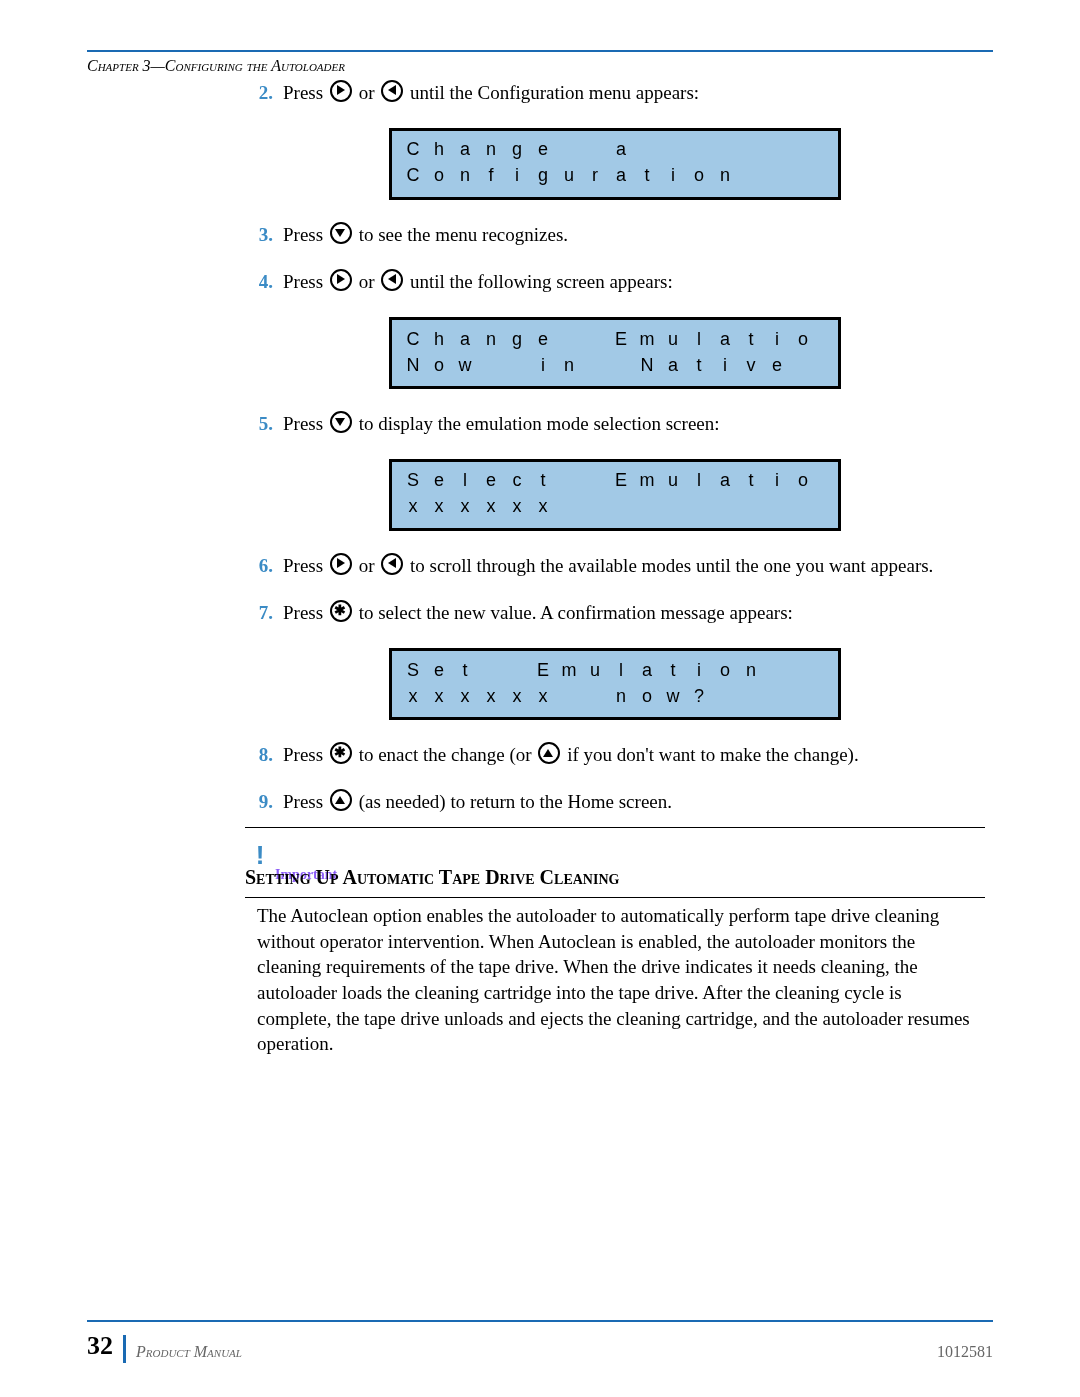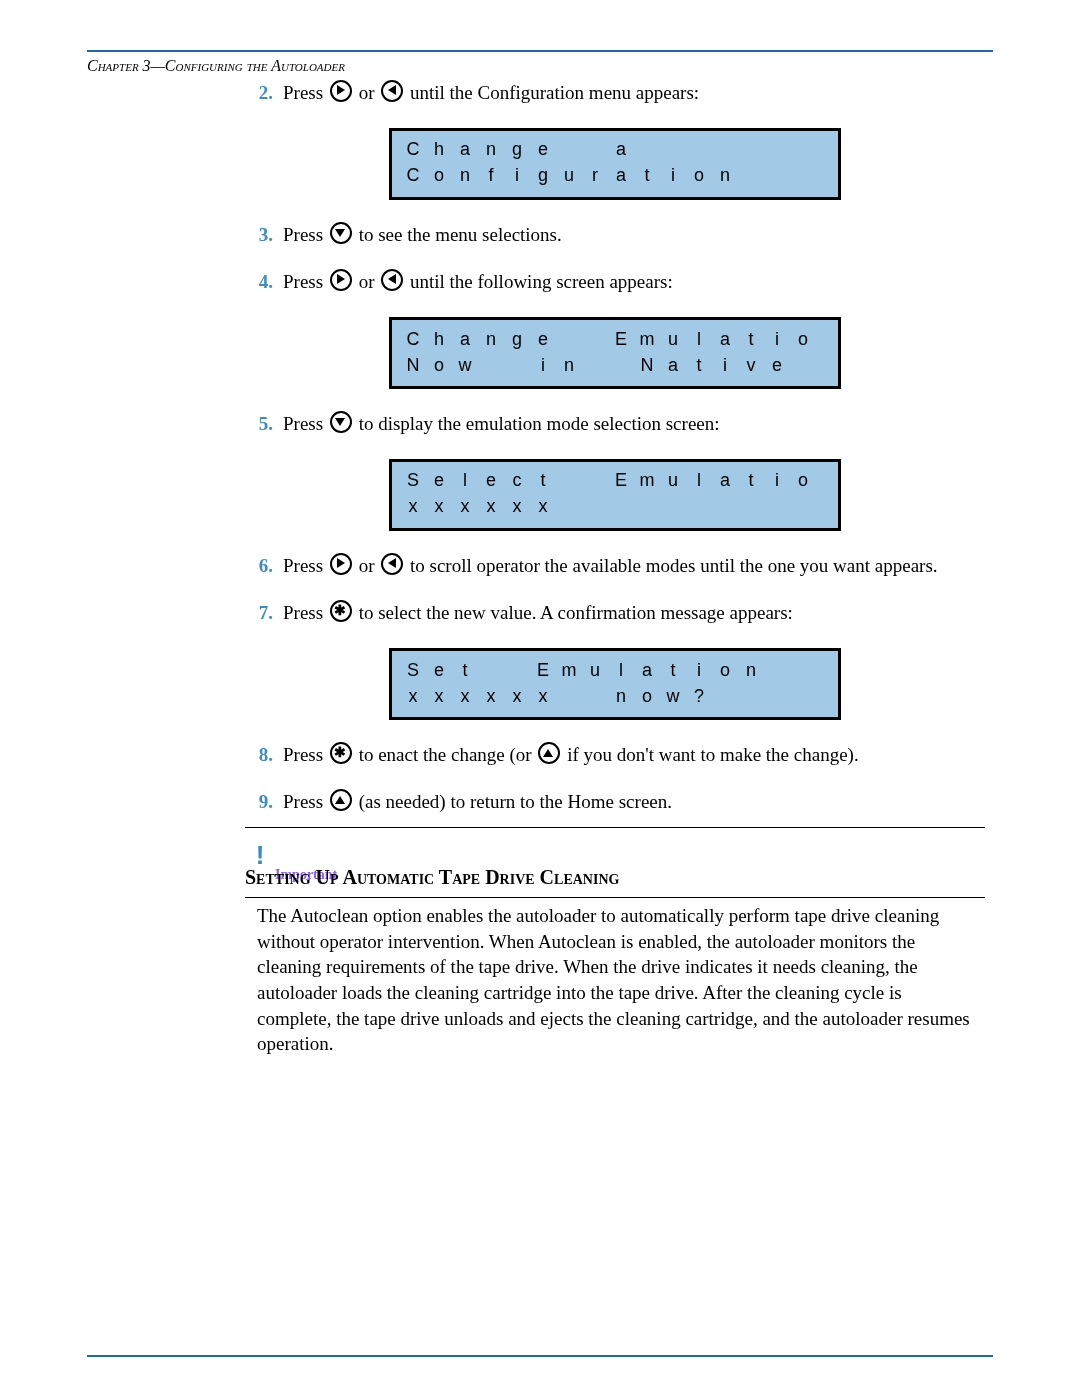--- a/index.html
+++ b/index.html
@@ -140,7 +140,7 @@
     <div class="txt">
       <span>Press </span>
       <span class="icon down"></span>
-      <span> to see the menu selections.</span>
+      <span> to see the menu recognizes.</span>
     </div>
   </div>
 

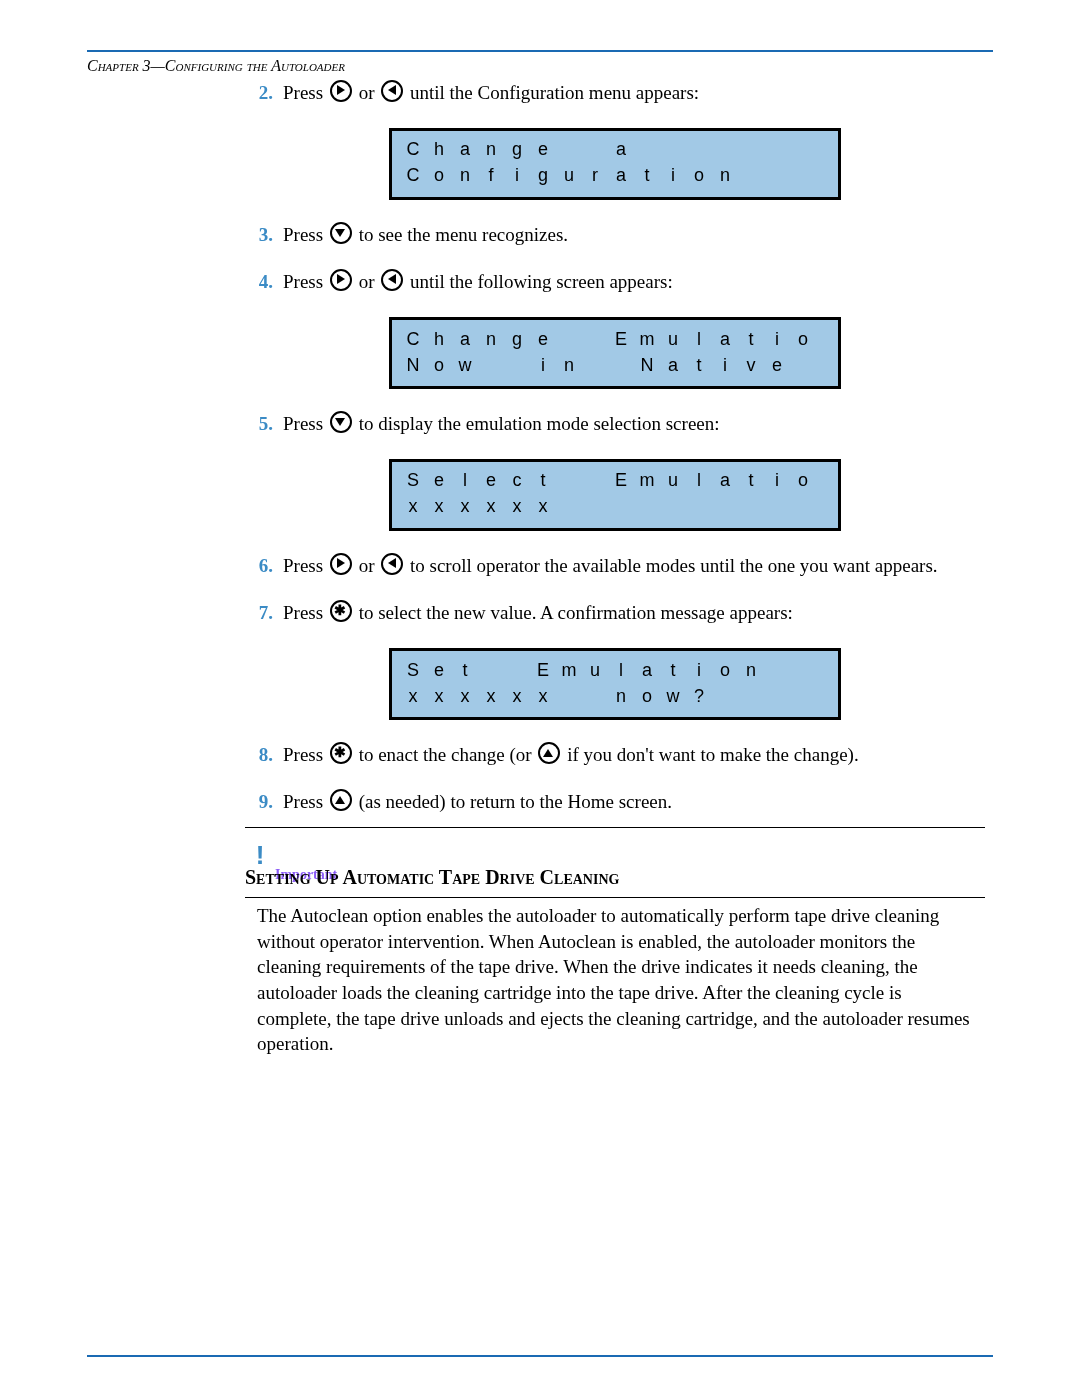--- a/index.html
+++ b/index.html
@@ -249,7 +249,7 @@
       <span class="icon right"></span>
       <span> or </span>
       <span class="icon left"></span>
-      <span> to scroll operator the available modes until the one you want appears.</span>
+      <span> to scroll through the available modes until the one you want appears.</span>
     </div>
   </div>
 

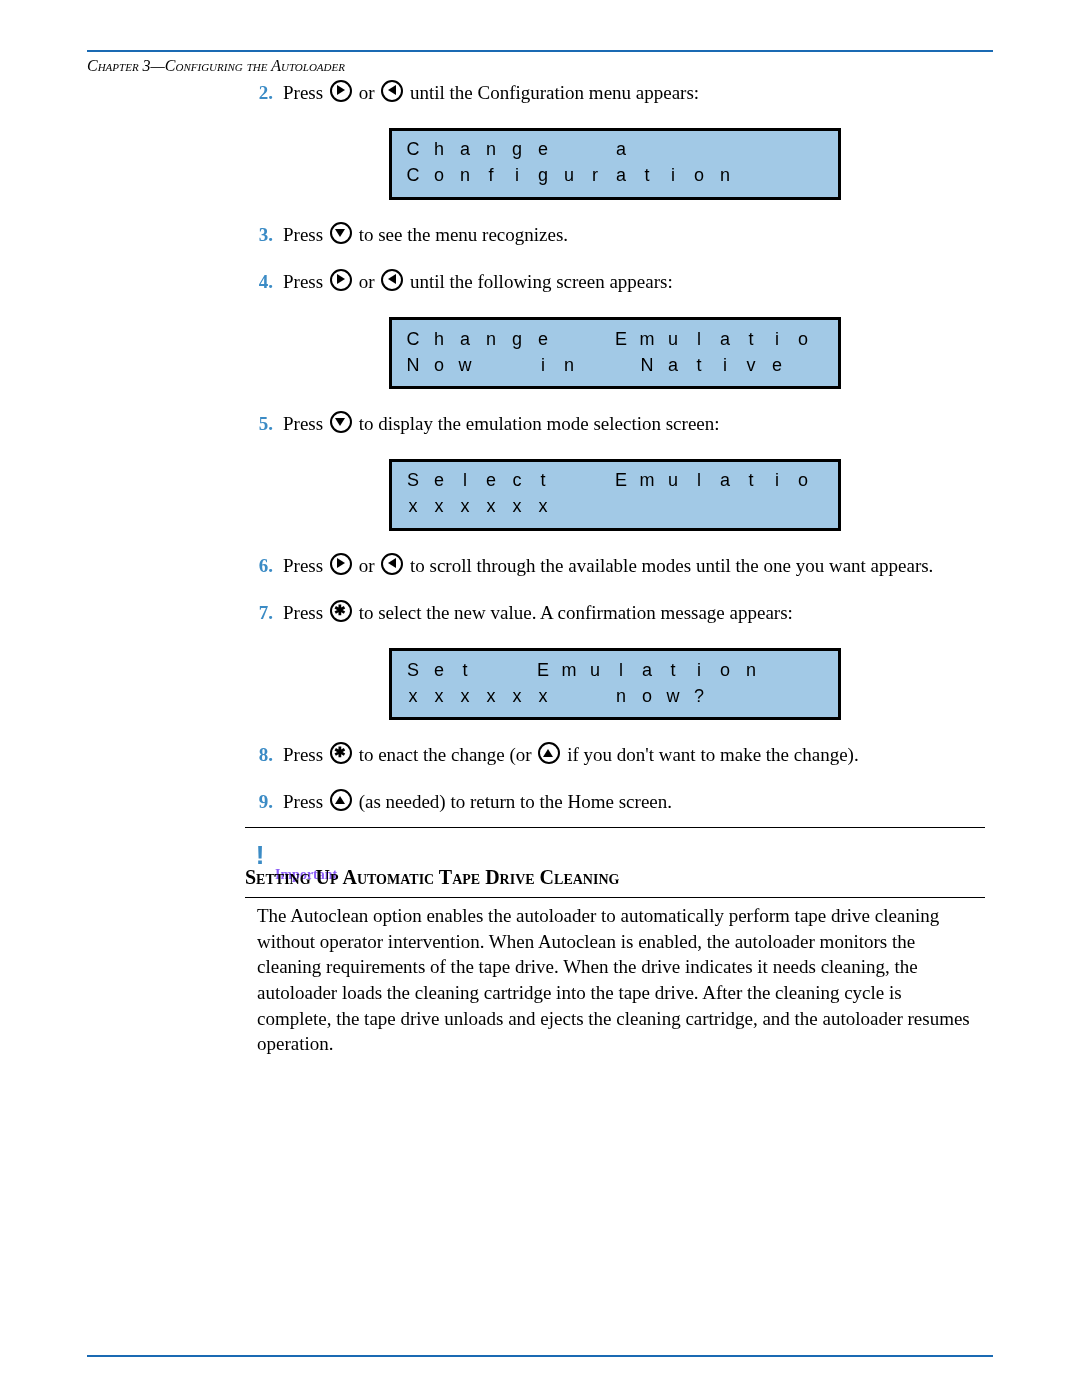--- a/index.html
+++ b/index.html
@@ -337,6 +337,12 @@
 
 <div class="footer">
   <div class="footer-rule"></div>
+  <div class="footer-row">
+    <span class="page-num">32</span>
+    <span class="foot-bar"></span>
+    <span class="foot-left">Product Manual</span>
+    <span class="foot-right">1012581</span>
+  </div>
 </div>
 
 </body></html>

